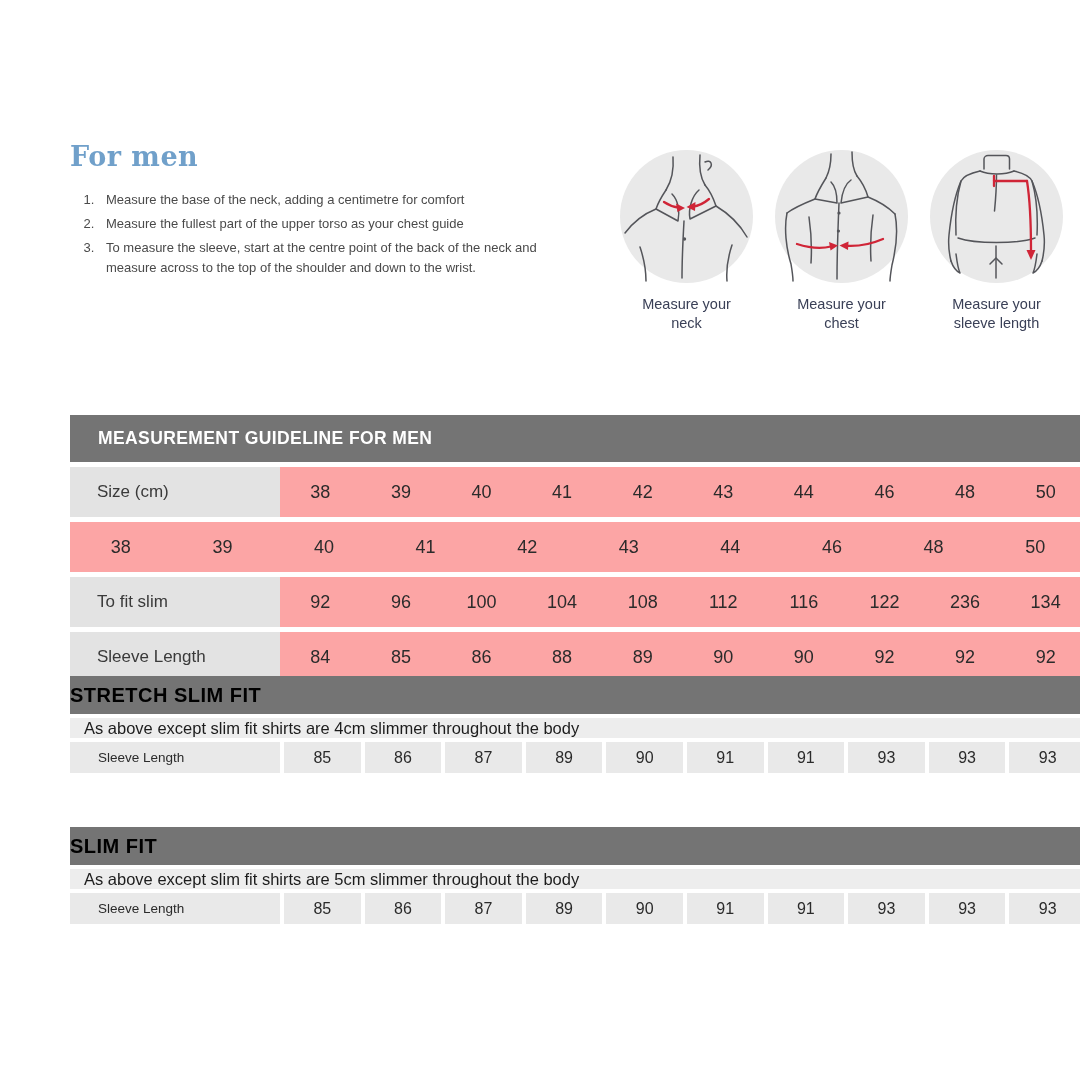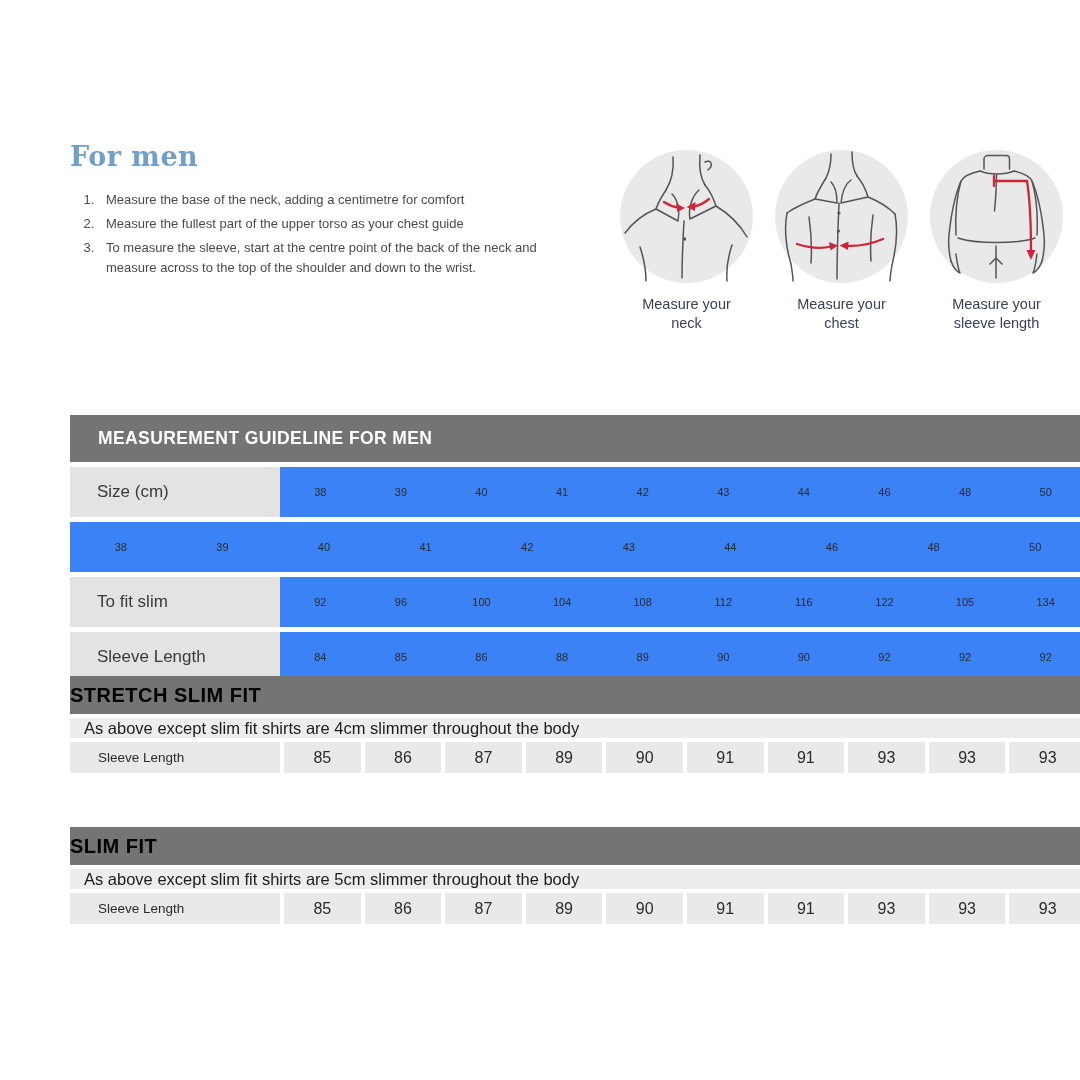--- a/index.html
+++ b/index.html
@@ -42,8 +42,8 @@
     padding-left:27px; font-size:17px; color:#3a3a3a;
   }
   .tcell {
-    flex:1 1 0; background:#3b82f6; display:flex; align-items:center;
-    justify-content:center; font-size:11px; color:#2b2b2b;
+    flex:1 1 0; background:#fca5a5; display:flex; align-items:center;
+    justify-content:center; font-size:18px; color:#2b2b2b;
   }
   
   .fit-section { position:absolute; left:36px; width:1016px; }

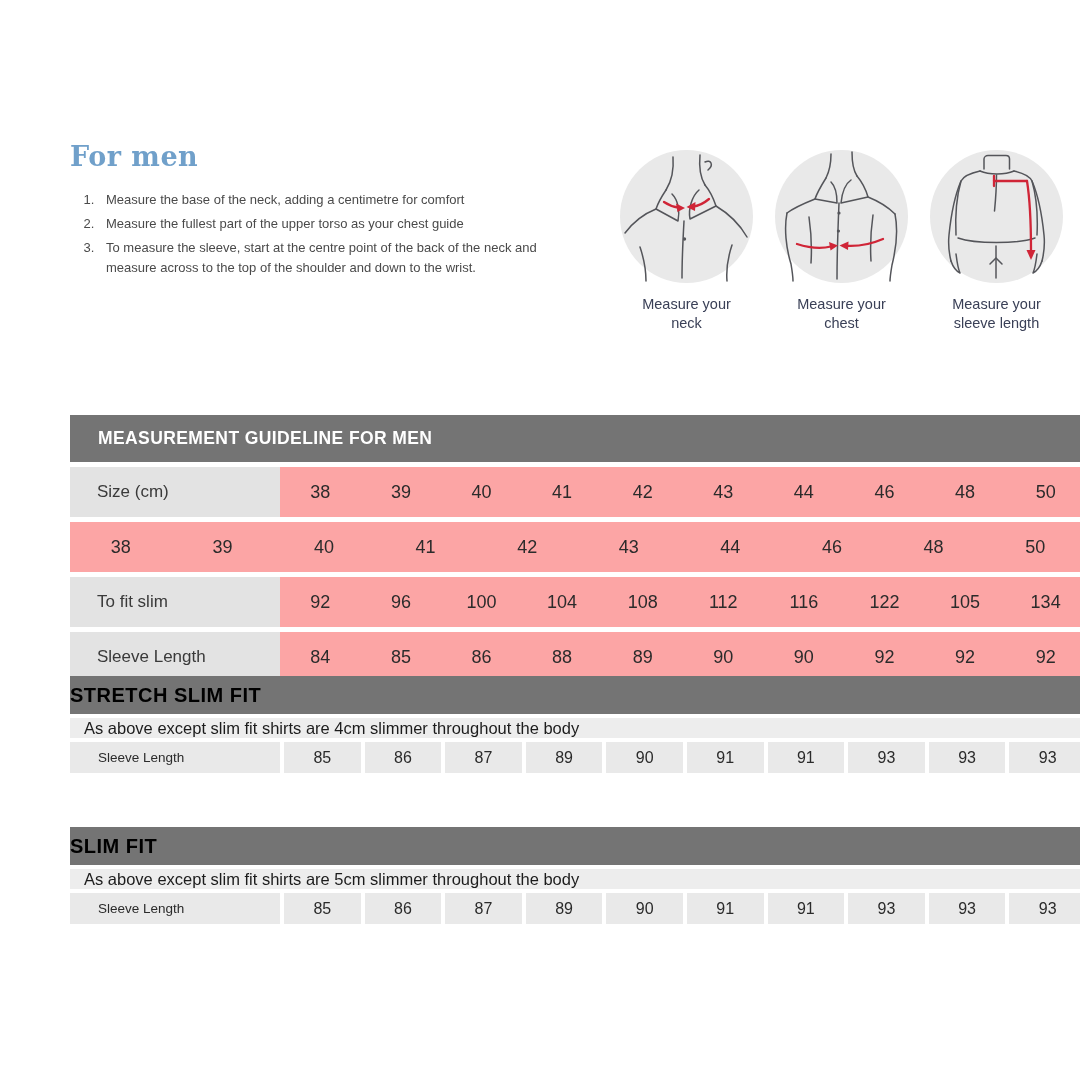--- a/index.html
+++ b/index.html
@@ -211,7 +211,7 @@
       <div class="tcell">112</div>
       <div class="tcell">116</div>
       <div class="tcell">122</div>
-      <div class="tcell">105</div>
+      <div class="tcell">236</div>
       <div class="tcell">134</div>
     </div>
 

